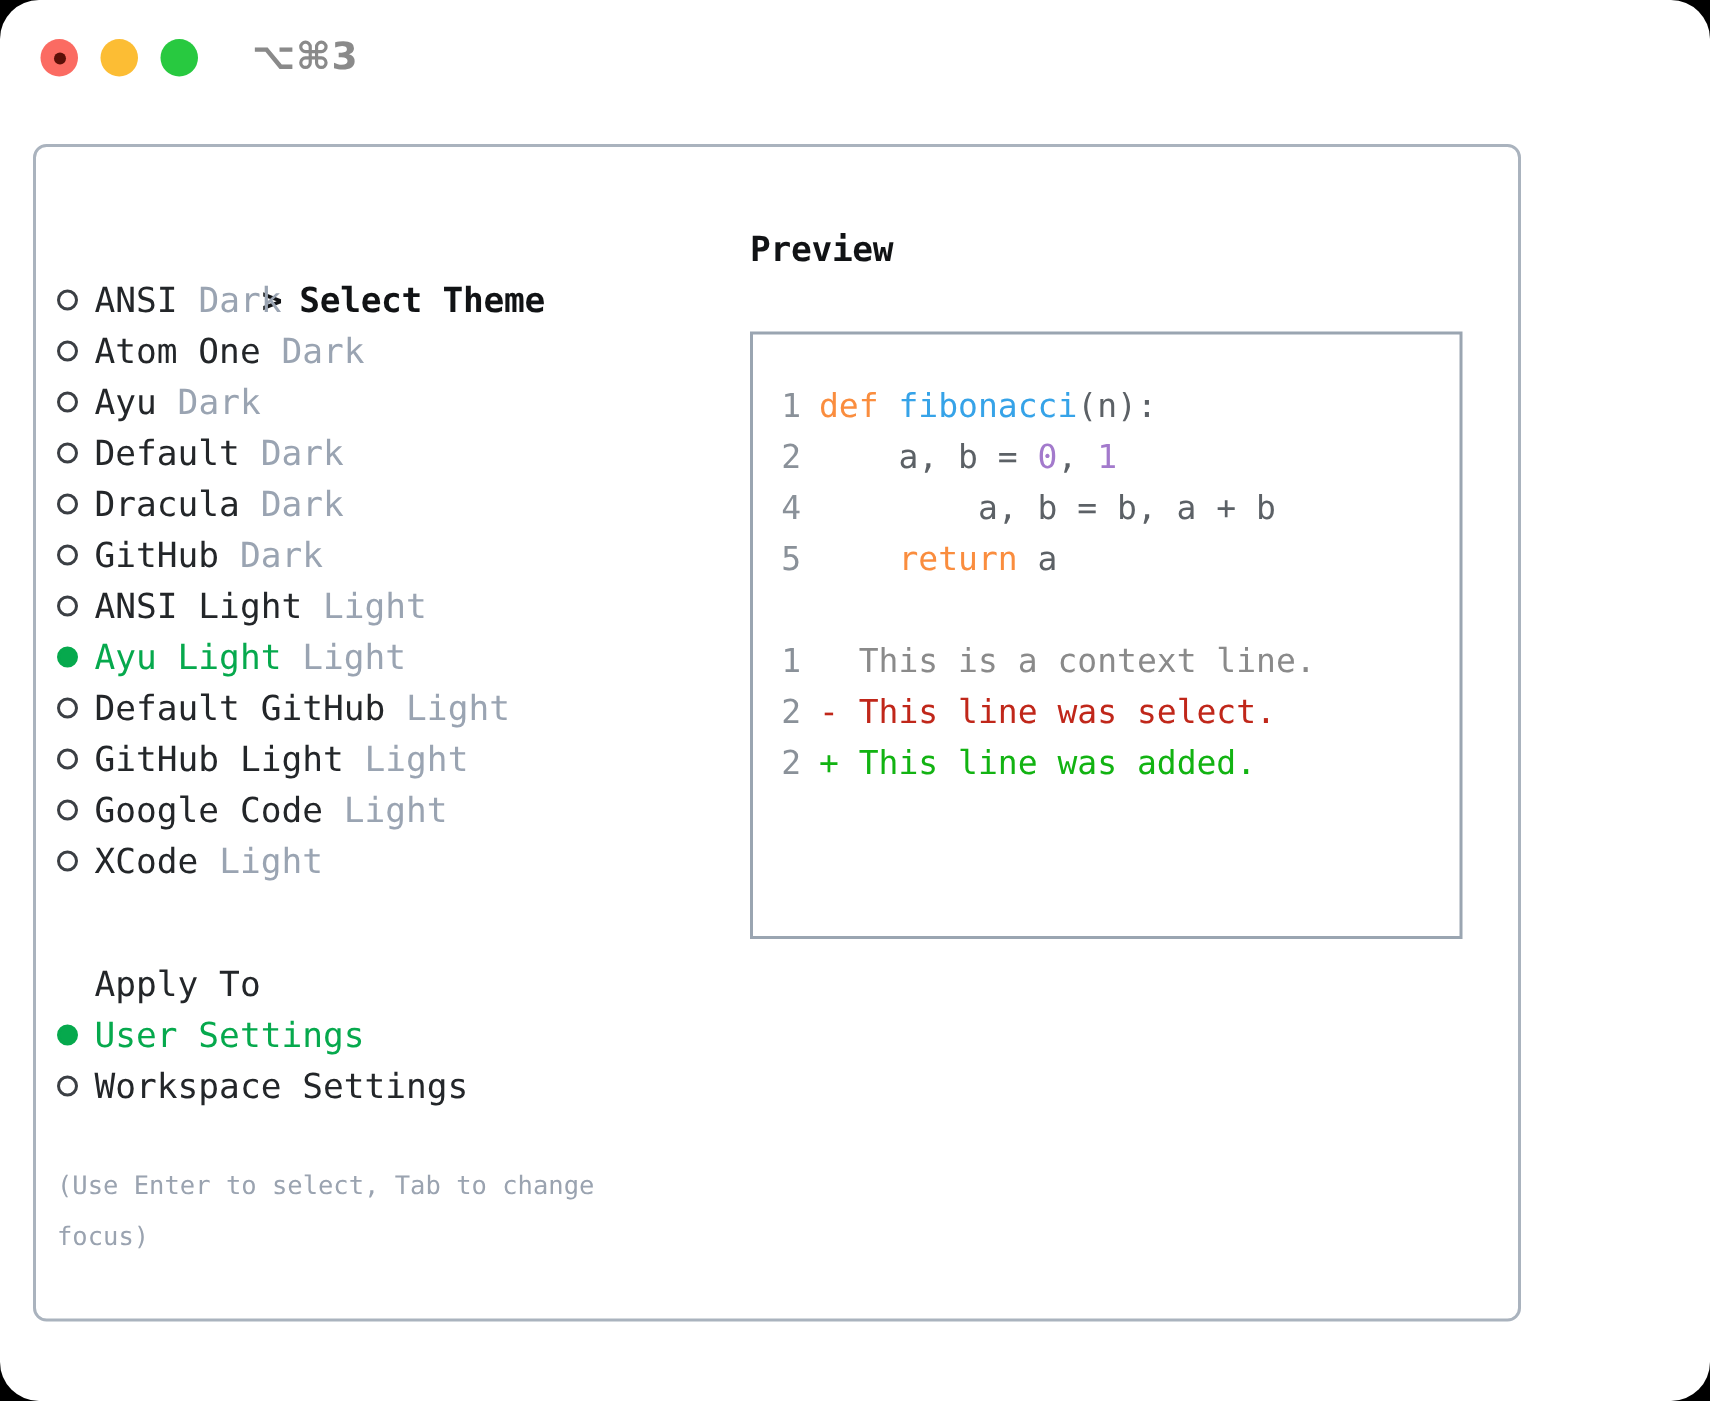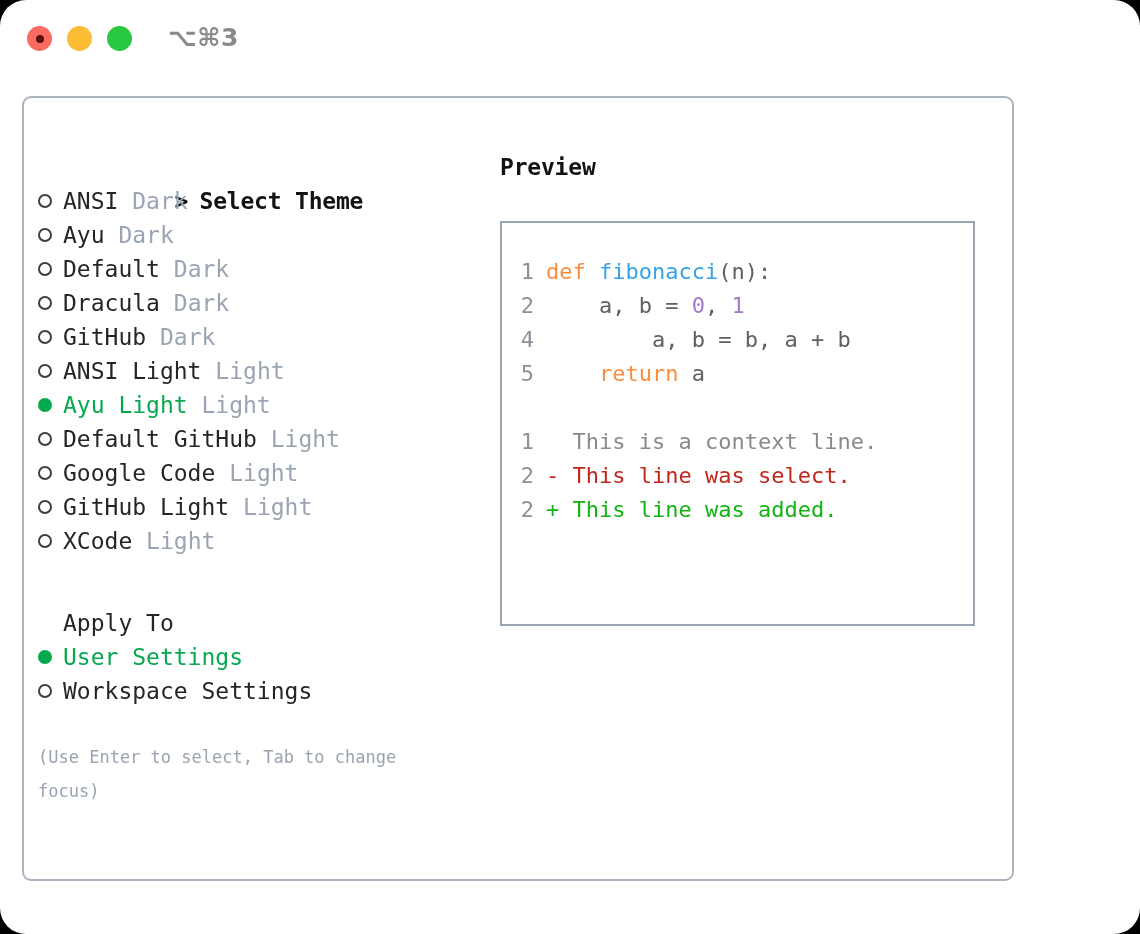--- a/index.html
+++ b/index.html
@@ -235,6 +235,7 @@
 
         <div id="theme-list">
             <div class="row"><span class="marker"><span class="bullet-dot off"></span></span><span class="name">ANSI</span><span> </span><span class="kind">Dark</span></div>
+            <div class="row"><span class="marker"><span class="bullet-dot off"></span></span><span class="name">Atom One</span><span> </span><span class="kind">Dark</span></div>
             <div class="row"><span class="marker"><span class="bullet-dot off"></span></span><span class="name">Ayu</span><span> </span><span class="kind">Dark</span></div>
             <div class="row"><span class="marker"><span class="bullet-dot off"></span></span><span class="name">Default</span><span> </span><span class="kind">Dark</span></div>
             <div class="row"><span class="marker"><span class="bullet-dot off"></span></span><span class="name">Dracula</span><span> </span><span class="kind">Dark</span></div>

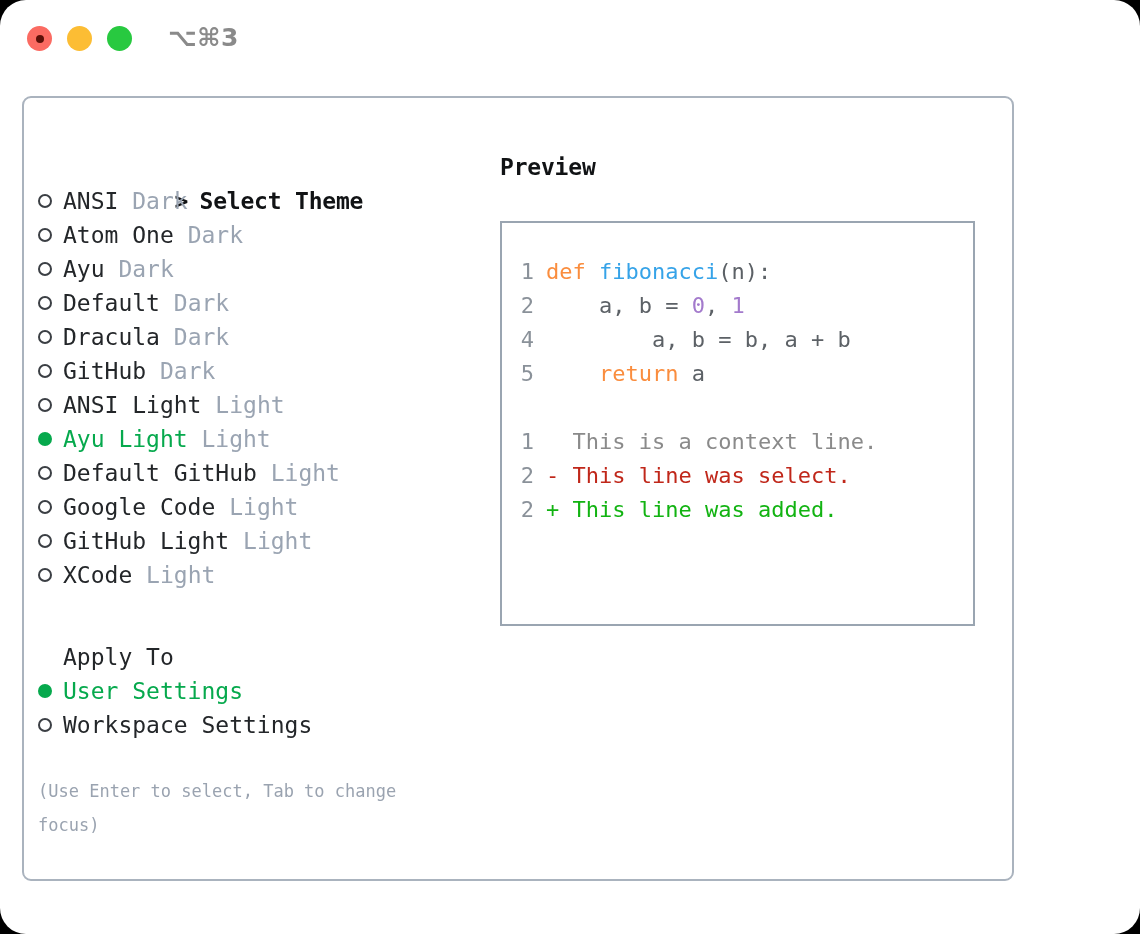--- a/index.html
+++ b/index.html
@@ -243,8 +243,8 @@
             <div class="row"><span class="marker"><span class="bullet-dot off"></span></span><span class="name">ANSI Light</span><span> </span><span class="kind">Light</span></div>
             <div class="row selected"><span class="marker"><span class="bullet-dot on"></span></span><span class="name">Ayu Light</span><span> </span><span class="kind">Light</span></div>
             <div class="row"><span class="marker"><span class="bullet-dot off"></span></span><span class="name">Default GitHub</span><span> </span><span class="kind">Light</span></div>
+            <div class="row"><span class="marker"><span class="bullet-dot off"></span></span><span class="name">GitHub Light</span><span> </span><span class="kind">Light</span></div>
             <div class="row"><span class="marker"><span class="bullet-dot off"></span></span><span class="name">Google Code</span><span> </span><span class="kind">Light</span></div>
-            <div class="row"><span class="marker"><span class="bullet-dot off"></span></span><span class="name">GitHub Light</span><span> </span><span class="kind">Light</span></div>
             <div class="row"><span class="marker"><span class="bullet-dot off"></span></span><span class="name">XCode</span><span> </span><span class="kind">Light</span></div>
           </div>
 

